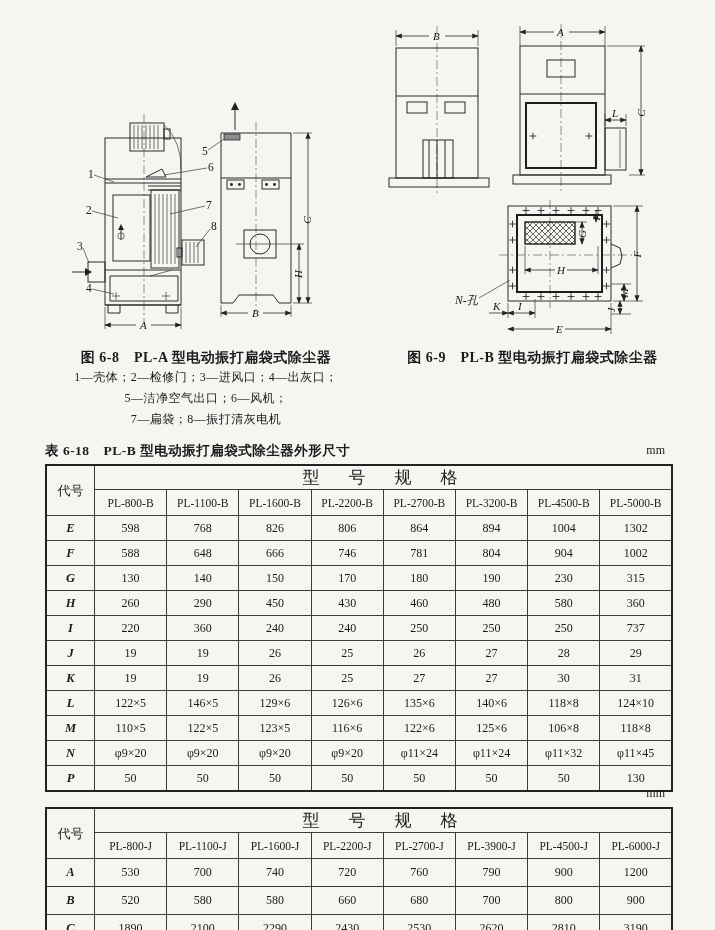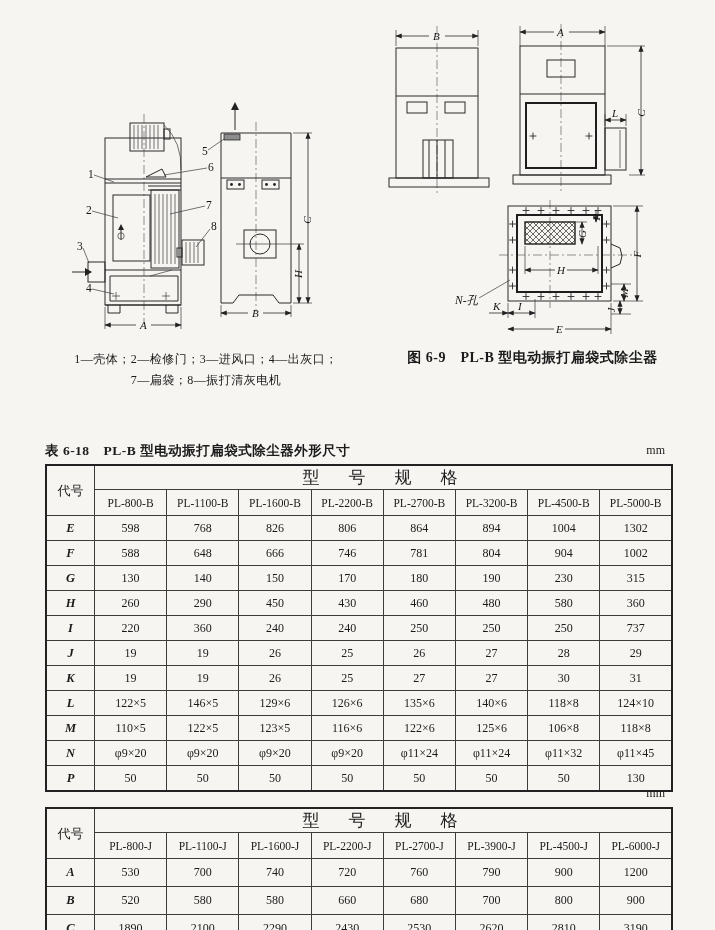--- a/index.html
+++ b/index.html
@@ -347,6 +347,7 @@
 </svg>
 
 <div class="fig-caption" style="left:52px;top:349px;width:308px">
+  <div class="fig-title">图 6-8　PL-A 型电动振打扁袋式除尘器</div>
   <div class="legend-line">1—壳体；2—检修门；3—进风口；4—出灰口；</div>
   <div class="legend-line">7—扁袋；8—振打清灰电机</div>
 </div>

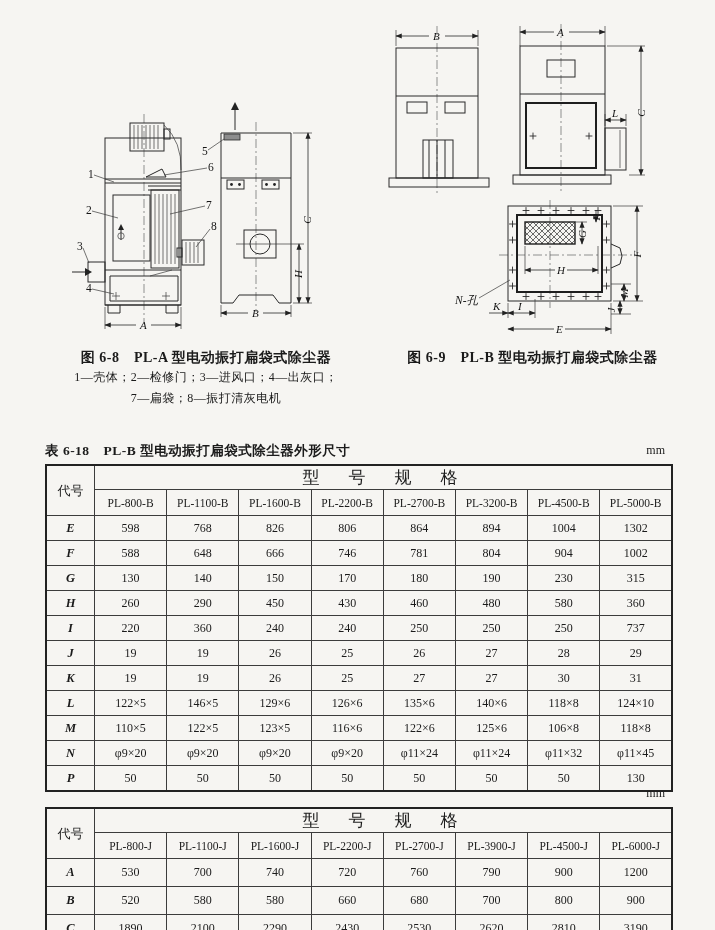--- a/index.html
+++ b/index.html
@@ -349,6 +349,7 @@
 <div class="fig-caption" style="left:52px;top:349px;width:308px">
   <div class="fig-title">图 6-8　PL-A 型电动振打扁袋式除尘器</div>
   <div class="legend-line">1—壳体；2—检修门；3—进风口；4—出灰口；</div>
+  <div class="legend-line">5—洁净空气出口；6—风机；</div>
   <div class="legend-line">7—扁袋；8—振打清灰电机</div>
 </div>
 

